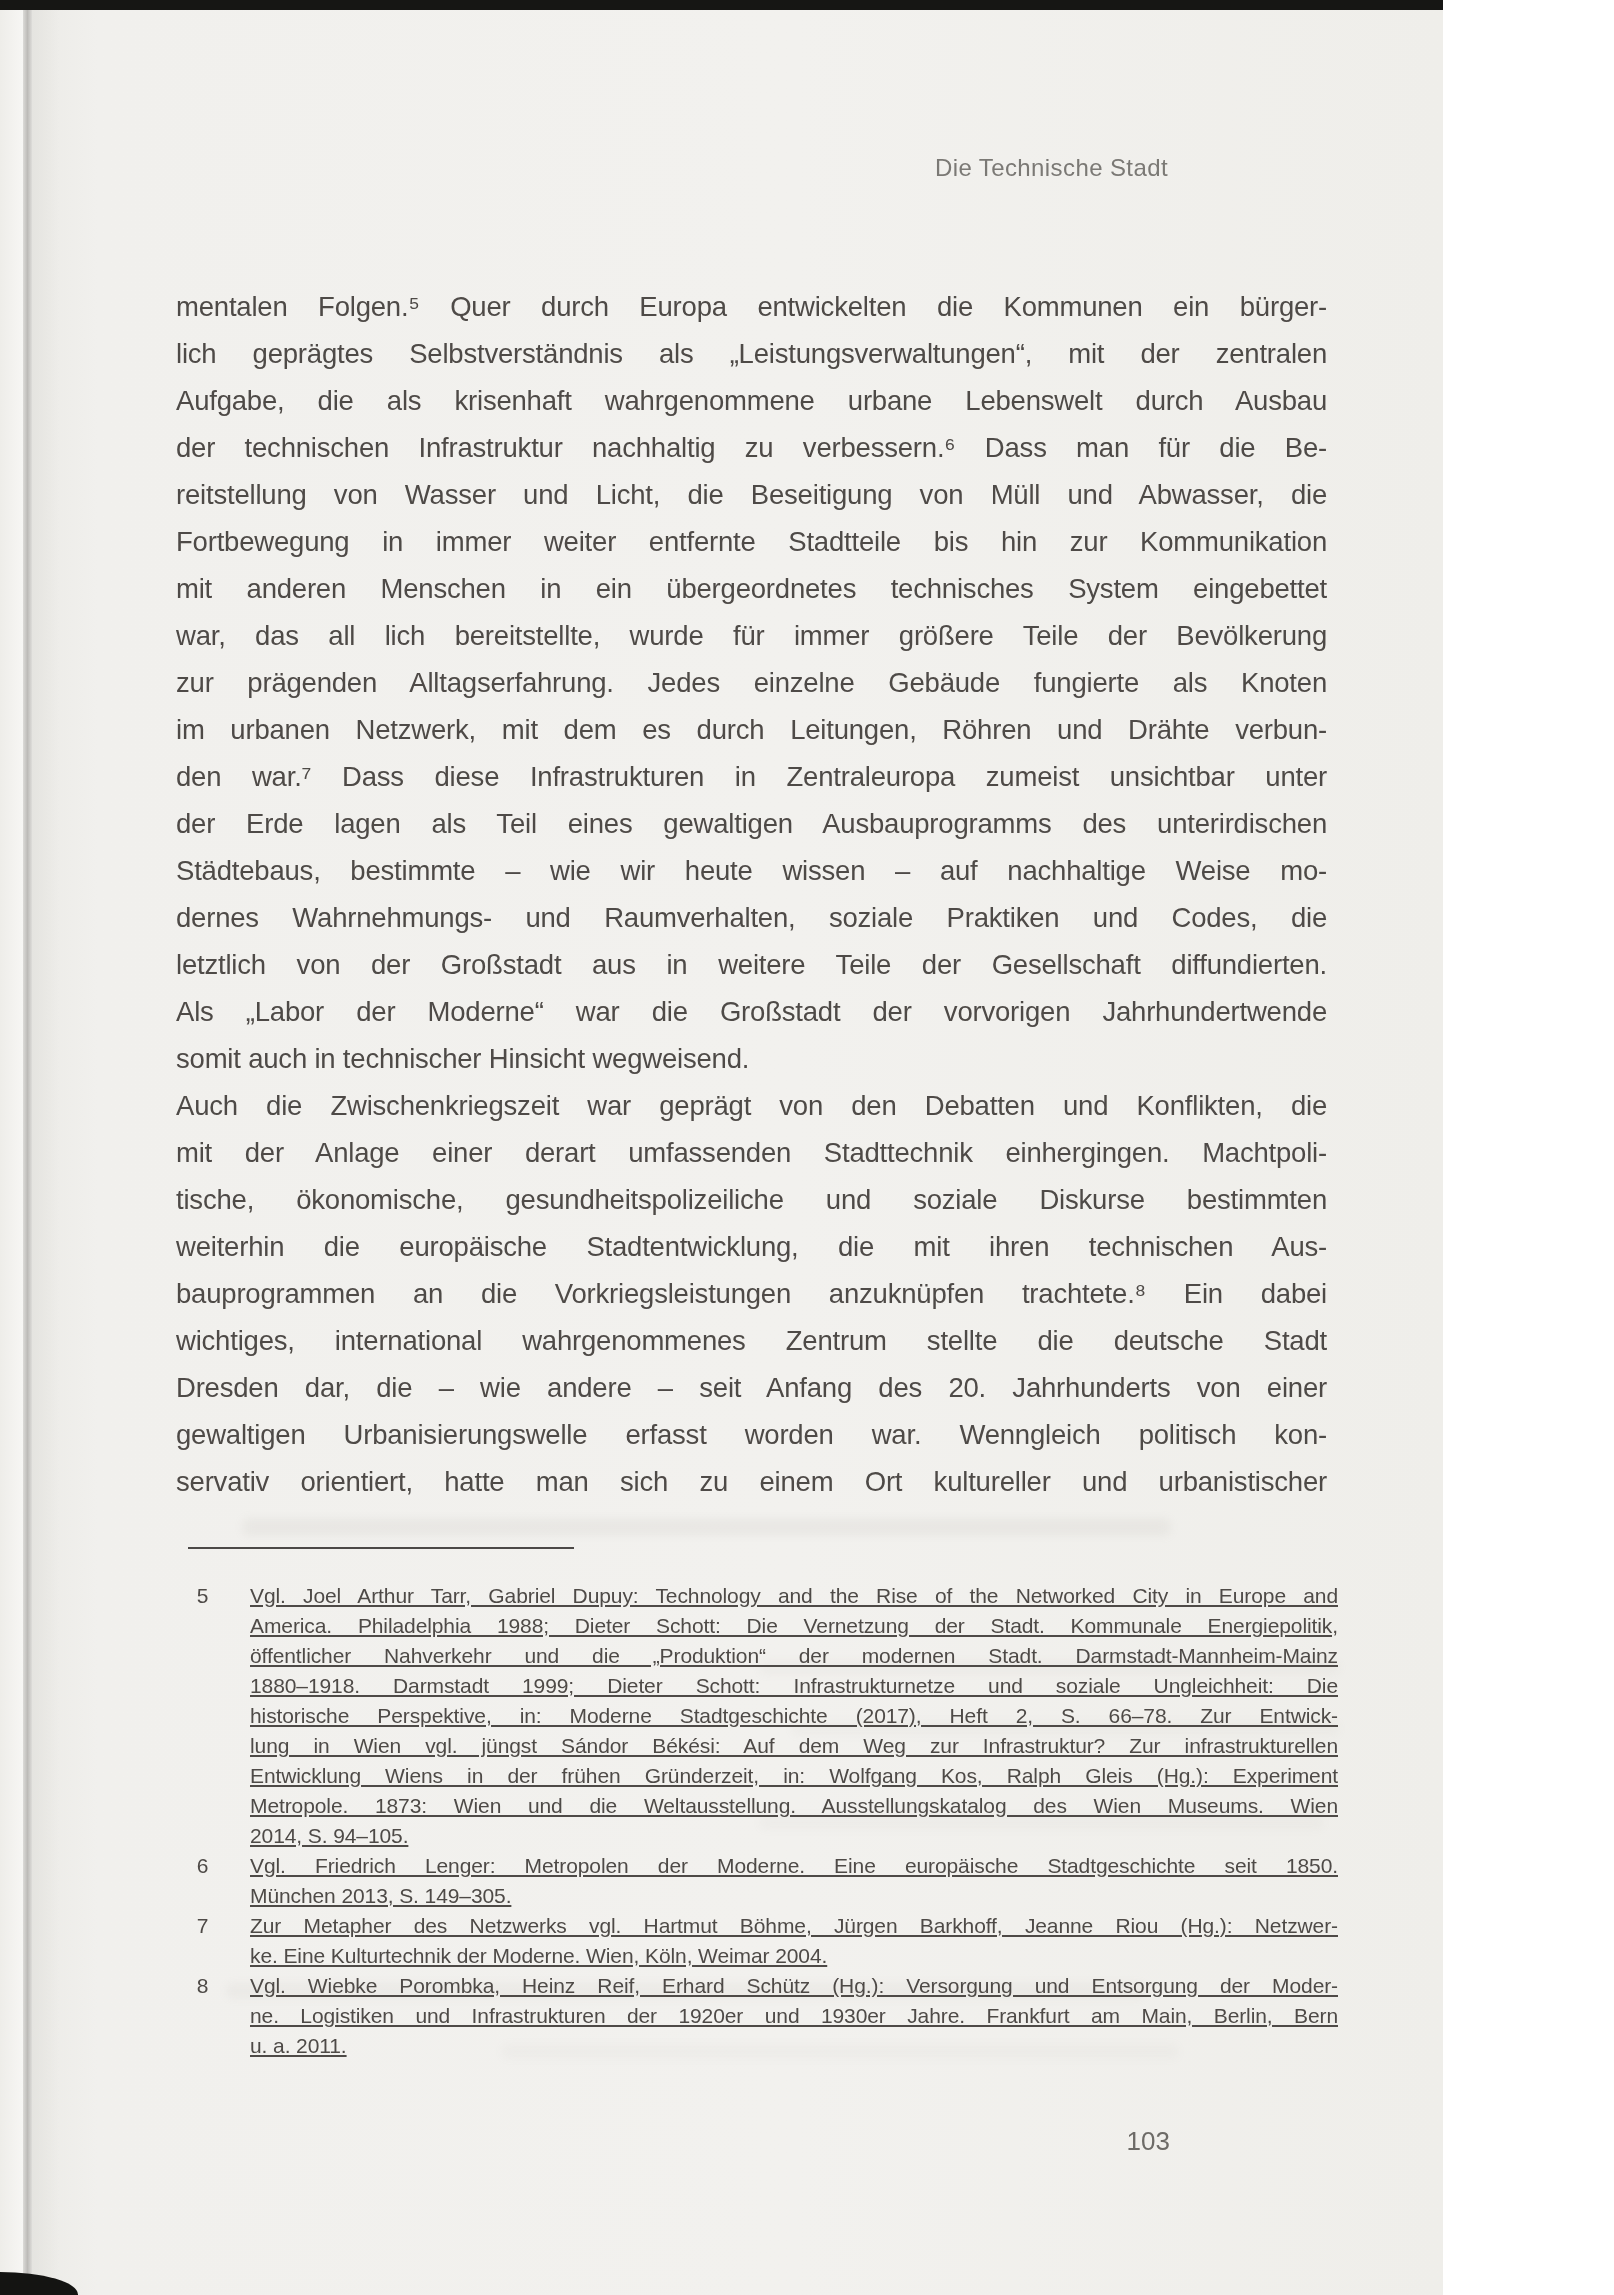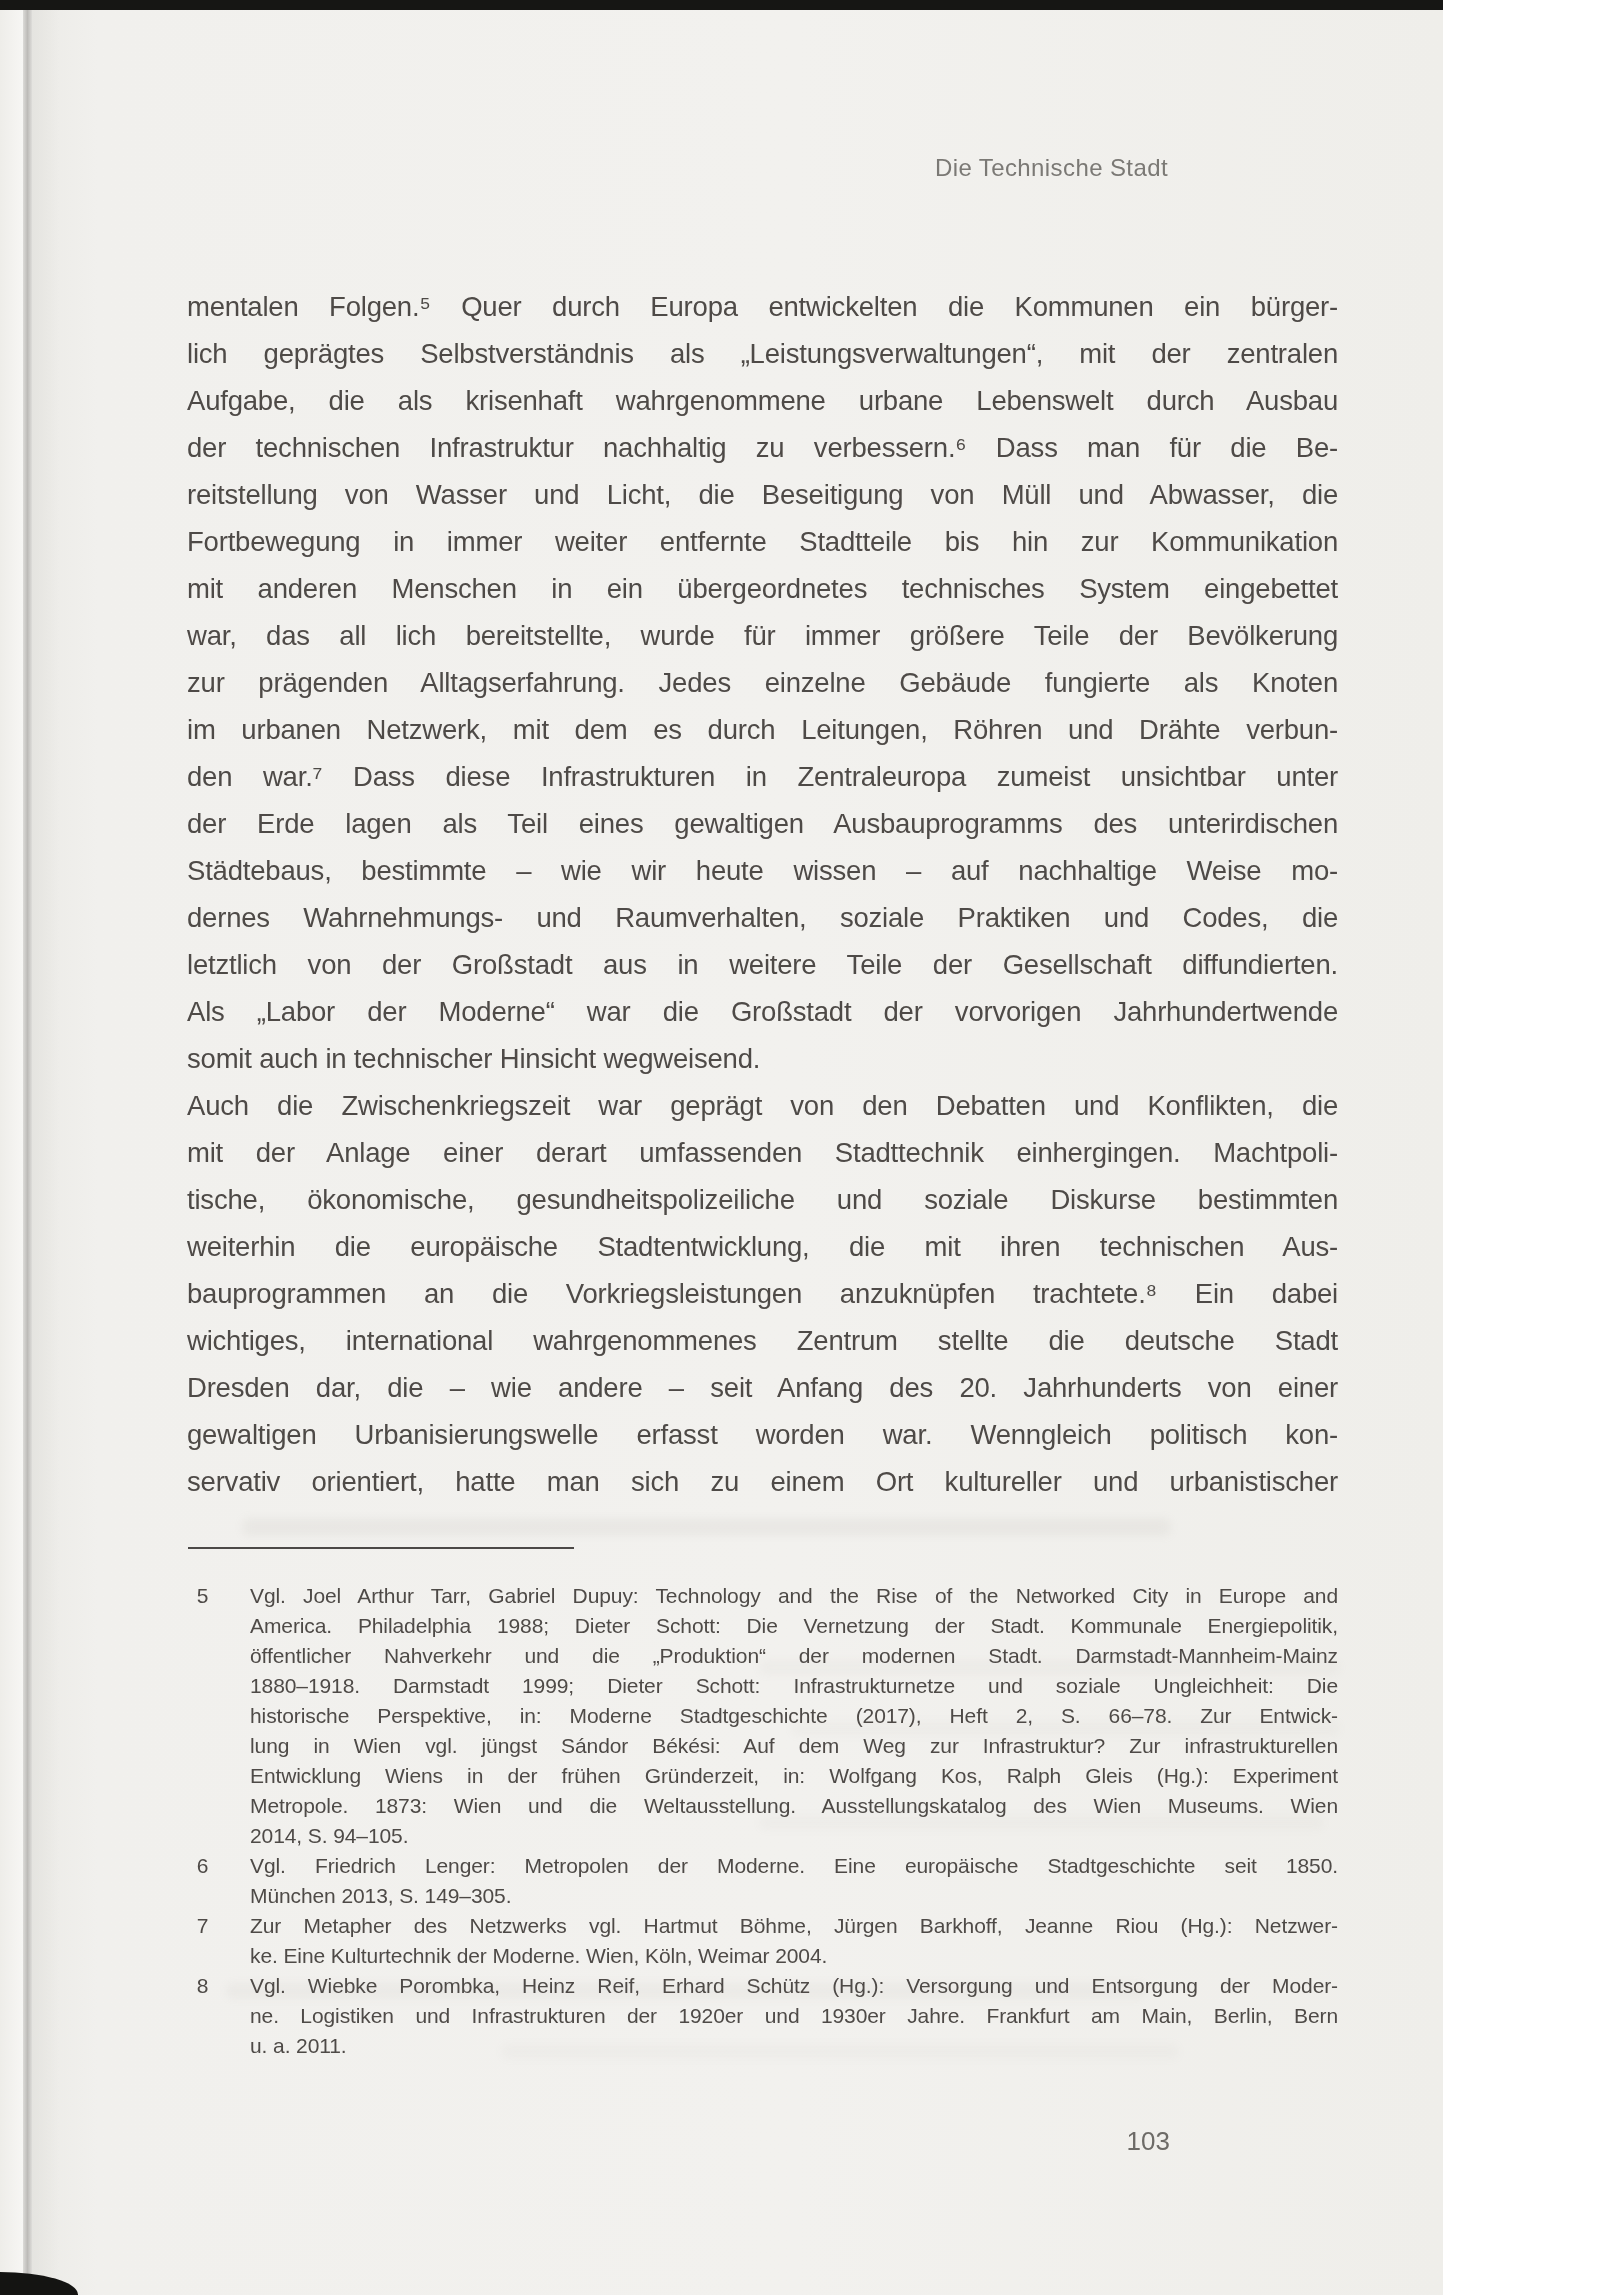--- a/index.html
+++ b/index.html
@@ -46,7 +46,7 @@
   }
   
   .body-text {
-    position: absolute; top: 283px; left: 187px; width: 1151px;
+    position: absolute; top: 283px; left: 176px; width: 1151px;
     color: #4e4a47;
     font-size: 27.5px;
   }

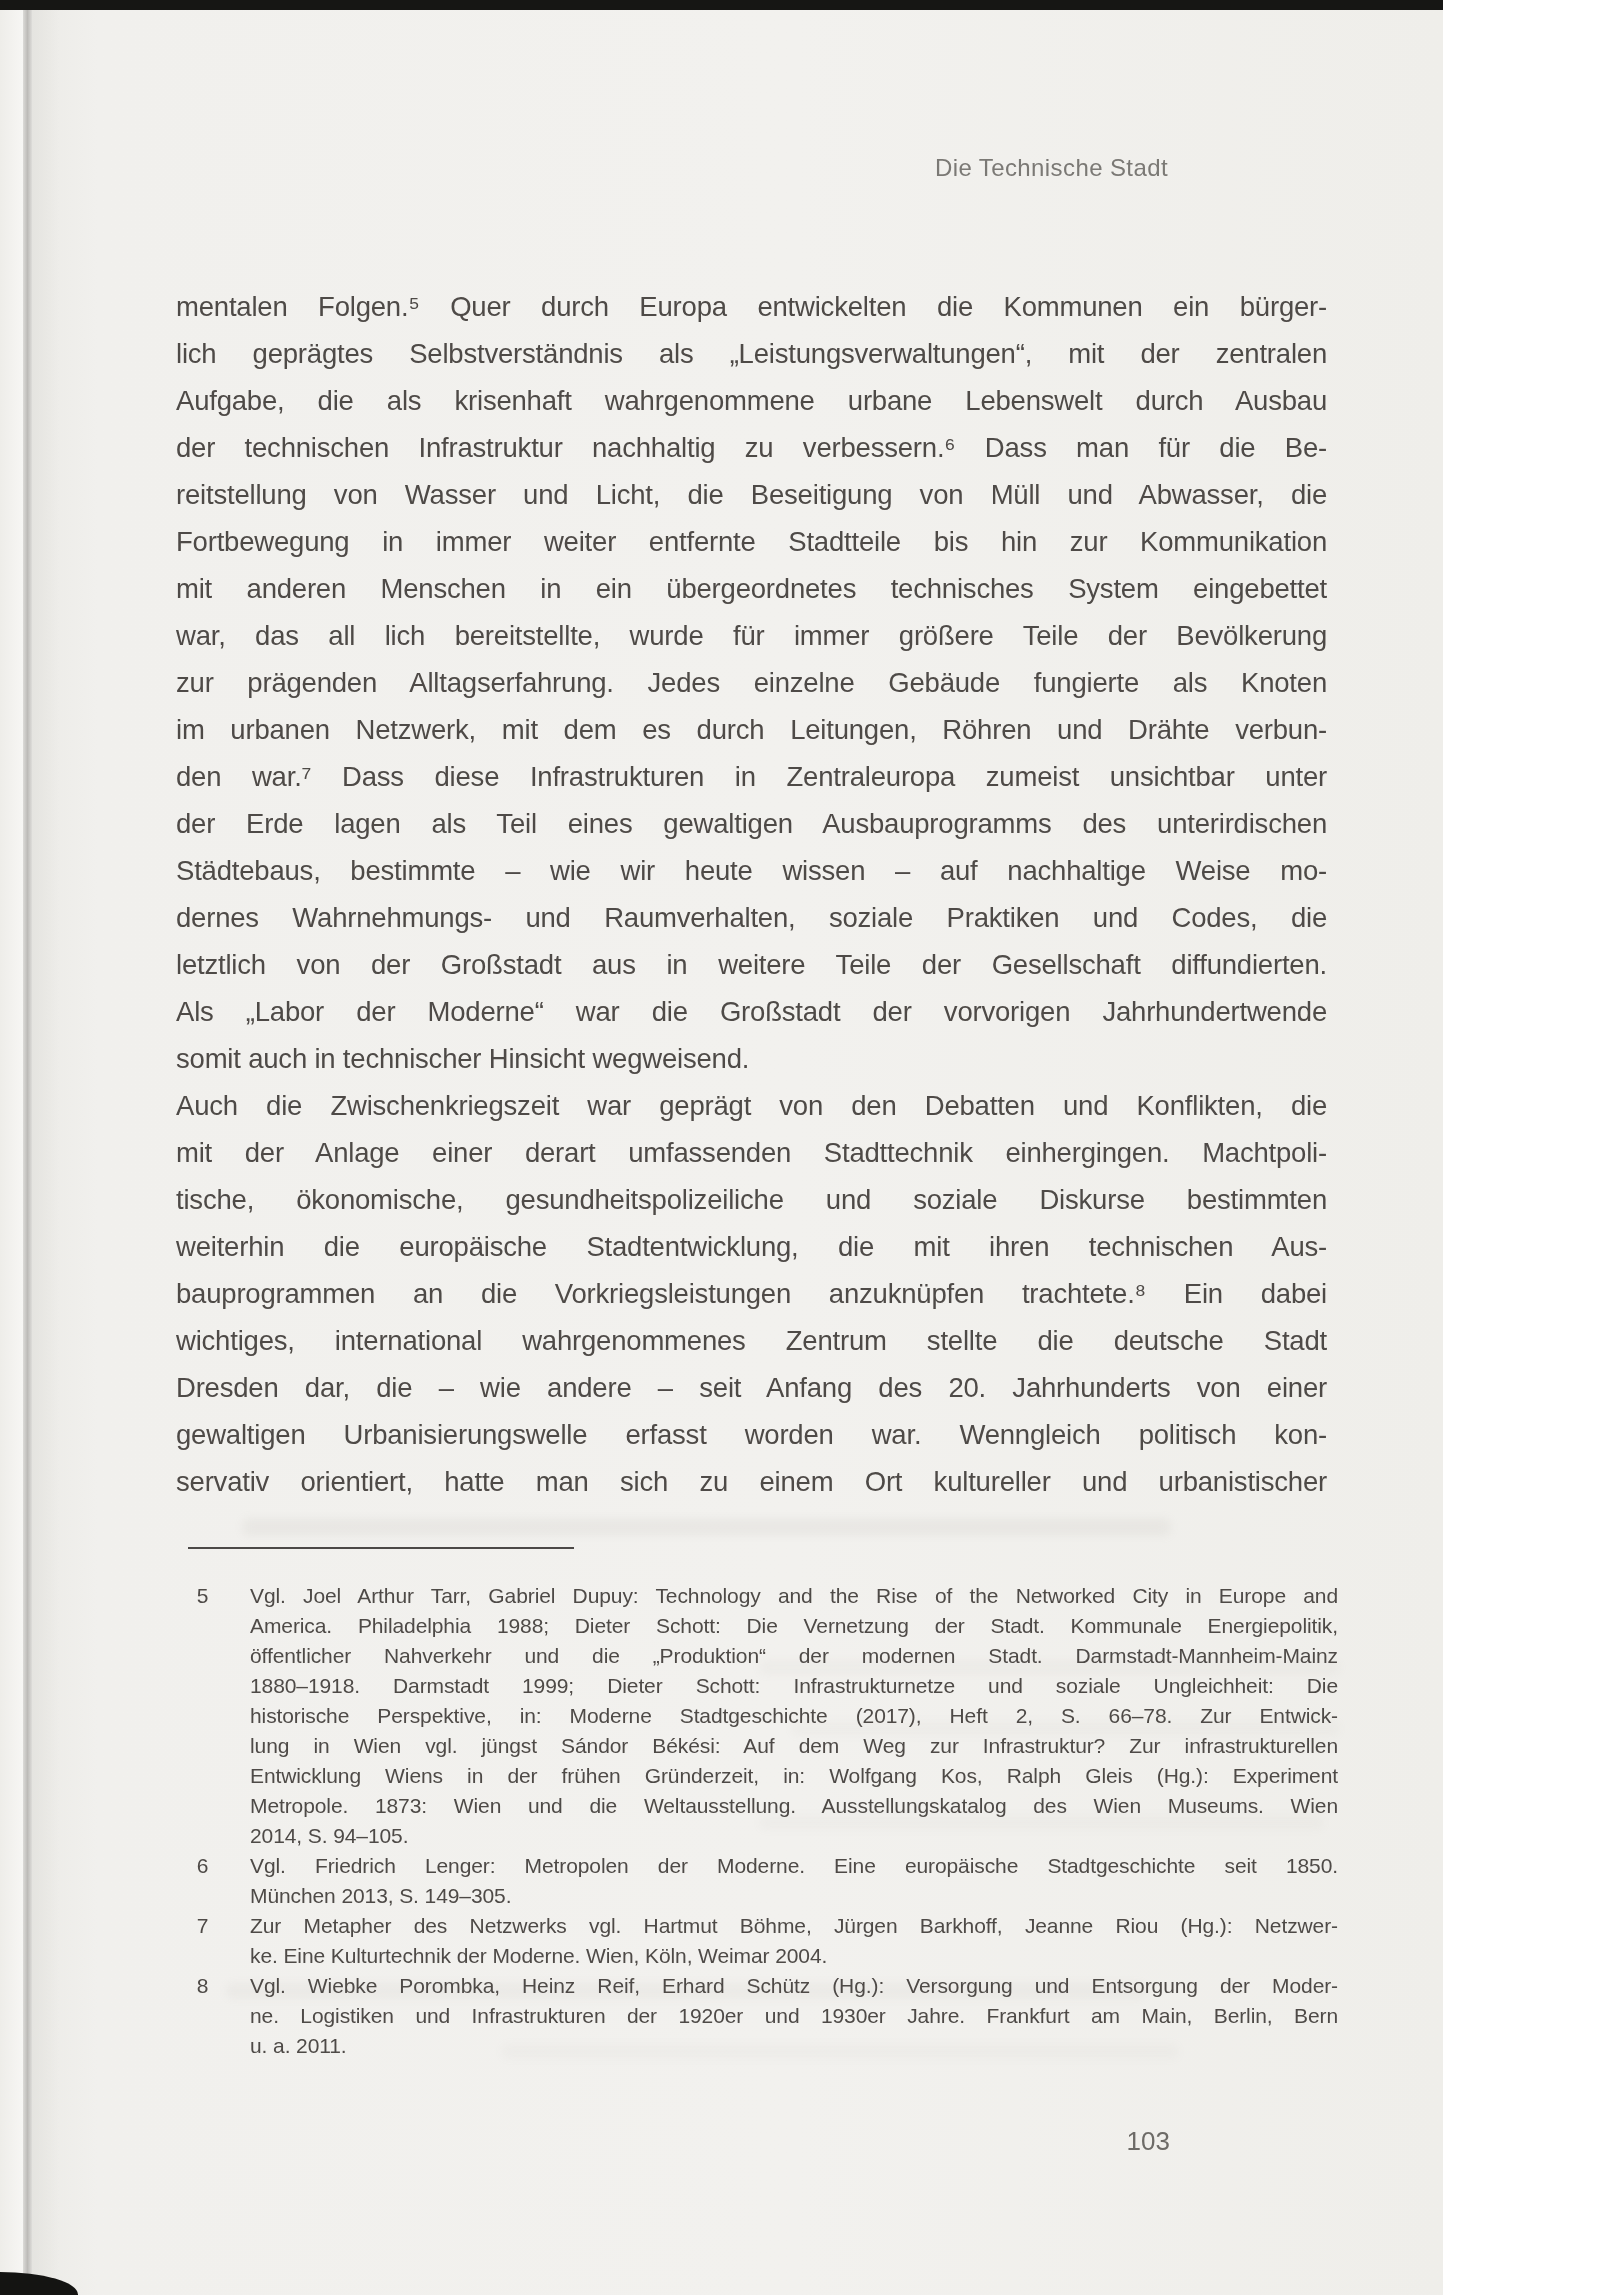--- a/index.html
+++ b/index.html
@@ -78,6 +78,7 @@
     text-align: justify;
     text-align-last: justify;
     letter-spacing: -0.1px;
+    text-decoration: underline;
   }
   .fn-line.endnote { text-align-last: left; }
   

